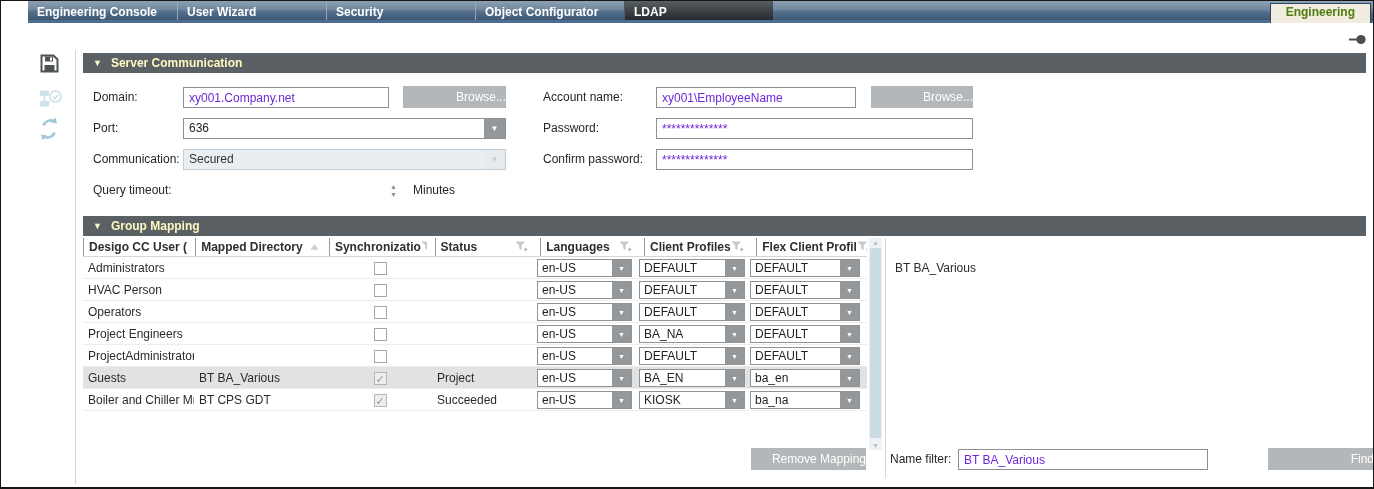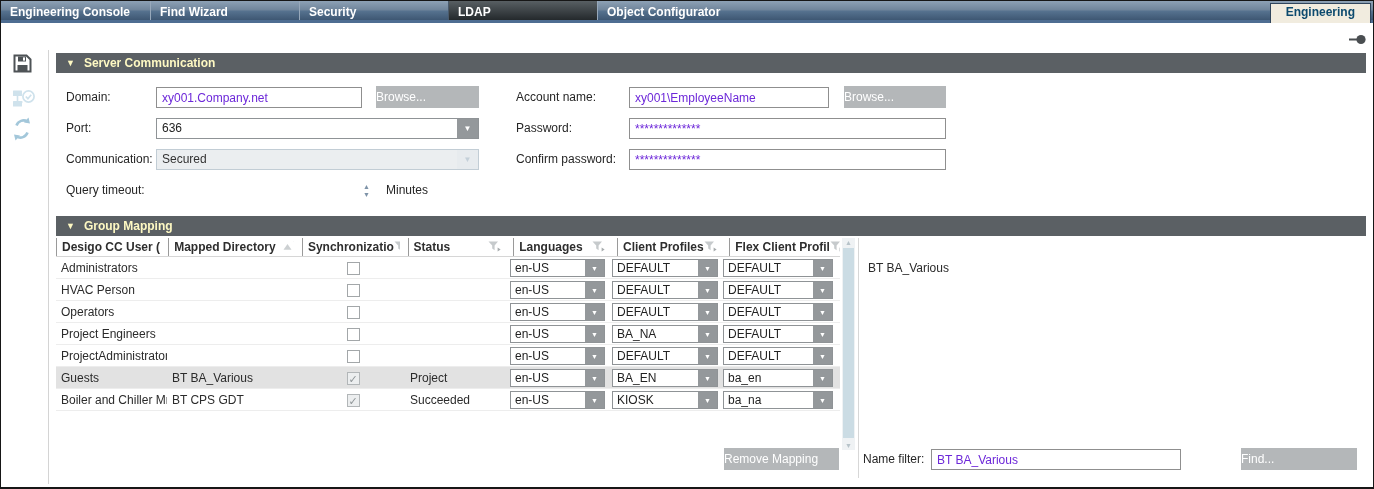--- a/index.html
+++ b/index.html
@@ -4,7 +4,7 @@
 <style>
   html,body{margin:0;padding:0;background:#d8d8d8;}
   *{box-sizing:border-box;}
-  .window{position:relative;width:1374px;height:489px;background:#fff;border:1px solid #161616;border-bottom-width:2px;font-family:"Liberation Sans",sans-serif;overflow:hidden;}
+  .window{position:relative;width:1374px;height:489px;background:#fff;border:1px solid #161616;border-bottom-width:2px;font-family:"Liberation Sans",sans-serif;overflow:hidden;padding-left:27px;}
   
   .tabbar{height:22px;background:linear-gradient(#8da1b5,#71869c 45%,#55718e 55%,#3e5773);display:flex;align-items:stretch;border-bottom:3px solid #4e6d92;}
   .tab{width:149px;color:#fff;font-weight:bold;font-size:12px;line-height:22px;padding-left:9px;cursor:default;border-left:1px solid #97a8ba;overflow:hidden;white-space:nowrap;}

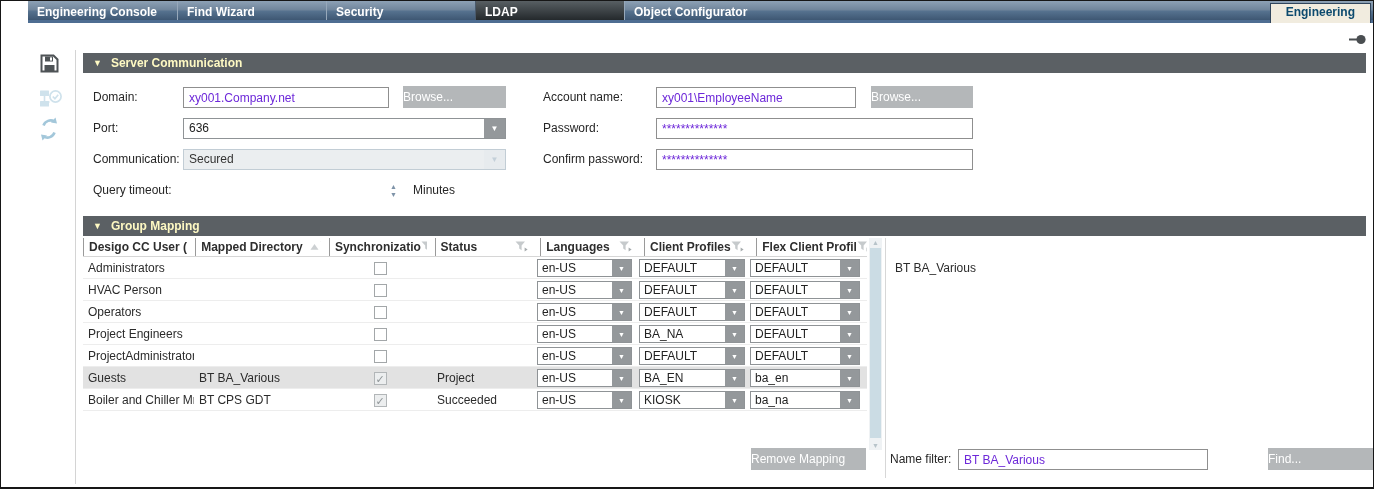--- a/index.html
+++ b/index.html
@@ -58,7 +58,7 @@
   <div class="tabbar">
     <div style="display:flex;" id="tabstrip">
         <div class="tab">Engineering Console</div>
-        <div class="tab">Find Wizard</div>
+        <div class="tab">User Wizard</div>
         <div class="tab">Security</div>
         <div class="tab active">LDAP</div>
         <div class="tab">Object Configurator</div>

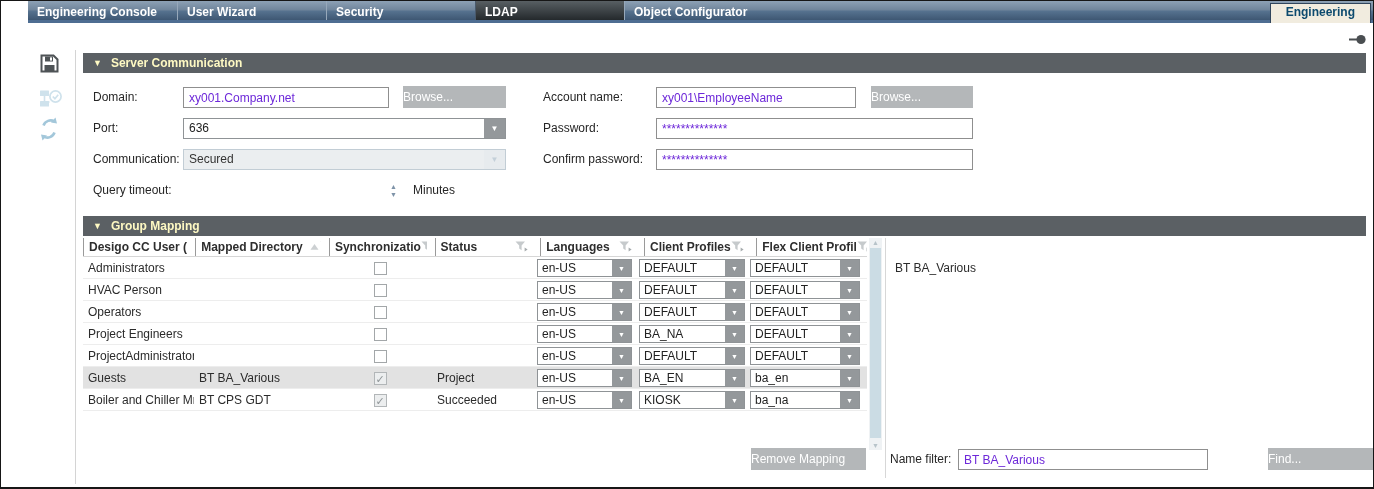--- a/index.html
+++ b/index.html
@@ -60,8 +60,8 @@
         <div class="tab">Engineering Console</div>
         <div class="tab">User Wizard</div>
         <div class="tab">Security</div>
+        <div class="tab">Object Configurator</div>
         <div class="tab active">LDAP</div>
-        <div class="tab">Object Configurator</div>
       </div>
     <div class="mode-btn">Engineering</div>
   </div>

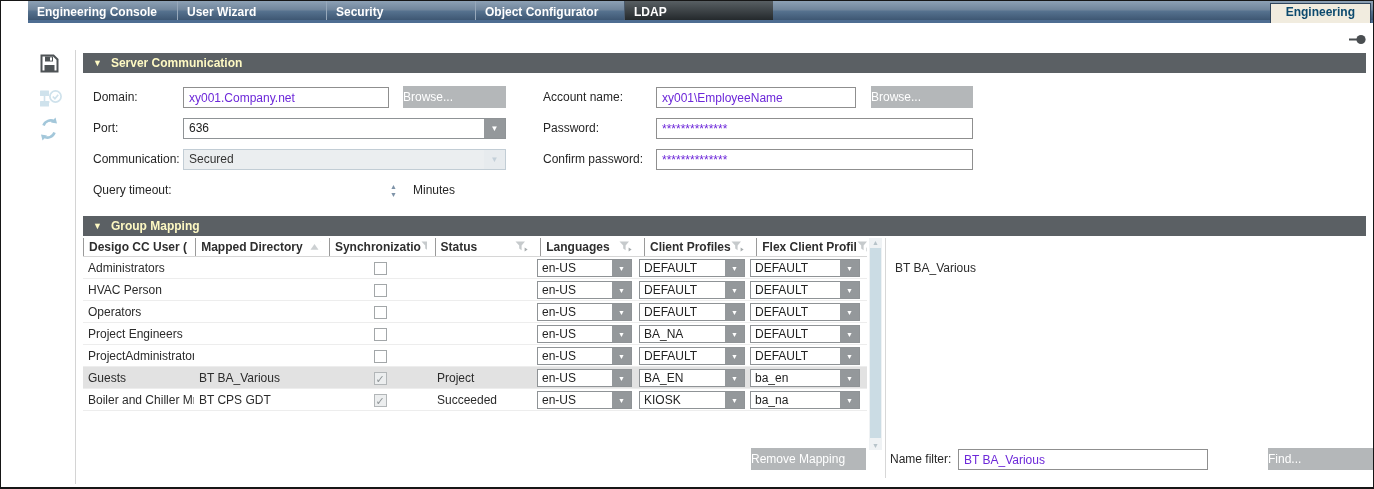--- a/index.html
+++ b/index.html
@@ -10,7 +10,7 @@
   .tab{width:149px;color:#fff;font-weight:bold;font-size:12px;line-height:22px;padding-left:9px;cursor:default;border-left:1px solid #97a8ba;overflow:hidden;white-space:nowrap;}
   .tab:first-child{border-left:none;}
   .tab.active{background:linear-gradient(#585f63,#24292c);border-left-color:#4a5a6c;}
-  .mode-btn{margin-left:auto;margin-right:2px;margin-top:2px;height:30px;line-height:17px;background:#f1ecdf;border:1px solid #30455c;color:#0c4a6e;font-weight:bold;font-size:12px;padding:0 15px;cursor:default;}
+  .mode-btn{margin-left:auto;margin-right:2px;margin-top:2px;height:30px;line-height:17px;background:#f1ecdf;border:1px solid #30455c;color:#4d7c0f;font-weight:bold;font-size:12px;padding:0 15px;cursor:default;}
   
   .content{position:relative;height:461px;background:#fff;}
   .lefttoolbar{position:absolute;left:0;top:27px;bottom:0;width:48px;border-right:1px solid #d4d4d4;}

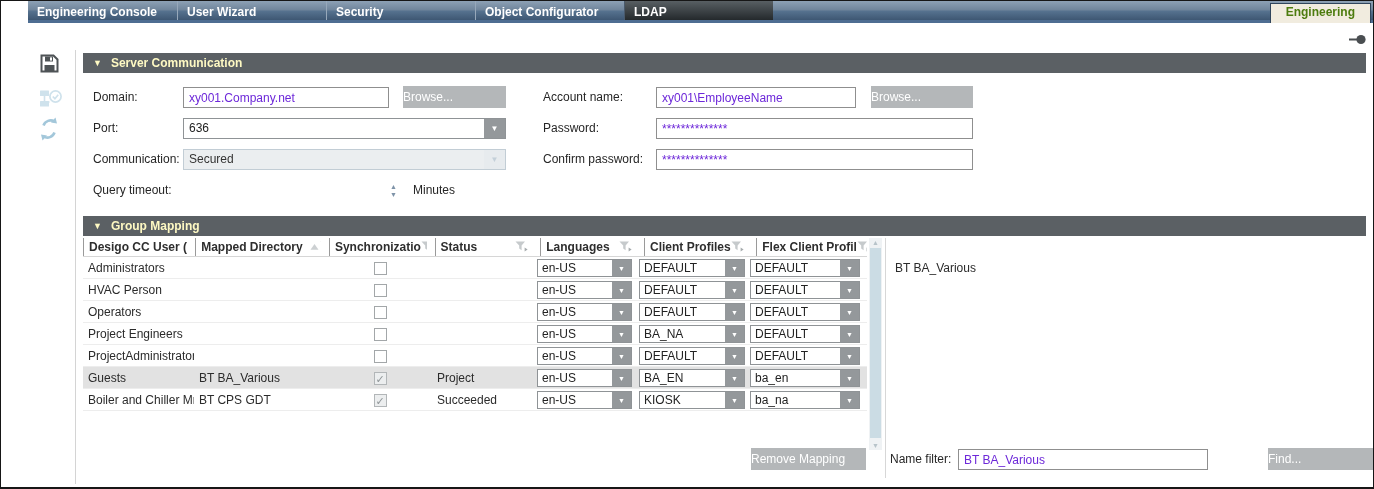--- a/index.html
+++ b/index.html
@@ -22,7 +22,7 @@
   .sec-hd .ttl{font-weight:bold;}
   .lbl{position:absolute;font-size:12px;color:#262626;line-height:21px;}
   .tin{position:absolute;height:21px;border:1px solid #8f8f8f;font-size:12px;font-family:"Liberation Sans",sans-serif;padding:0 5px;color:#6d28d9;}
-  .btn{position:absolute;height:22px;background:#b4b7b9;color:#fff;font-size:12px;line-height:22px;text-align:left;cursor:default;border:none;}
+  .btn{position:absolute;height:22px;background:#b4b7b9;color:#fff;font-size:12px;line-height:22px;text-align:right;cursor:default;border:none;}
   .dd{position:absolute;display:flex;height:21px;border:1px solid #8f9396;background:#fff;}
   .dd .v{flex:1;font-size:12px;line-height:19px;padding:0 5px;overflow:hidden;white-space:nowrap;color:#222;}
   .dd .b{width:21px;background:#94989b;color:#fff;font-size:8px;line-height:19px;text-align:center;cursor:pointer;}

